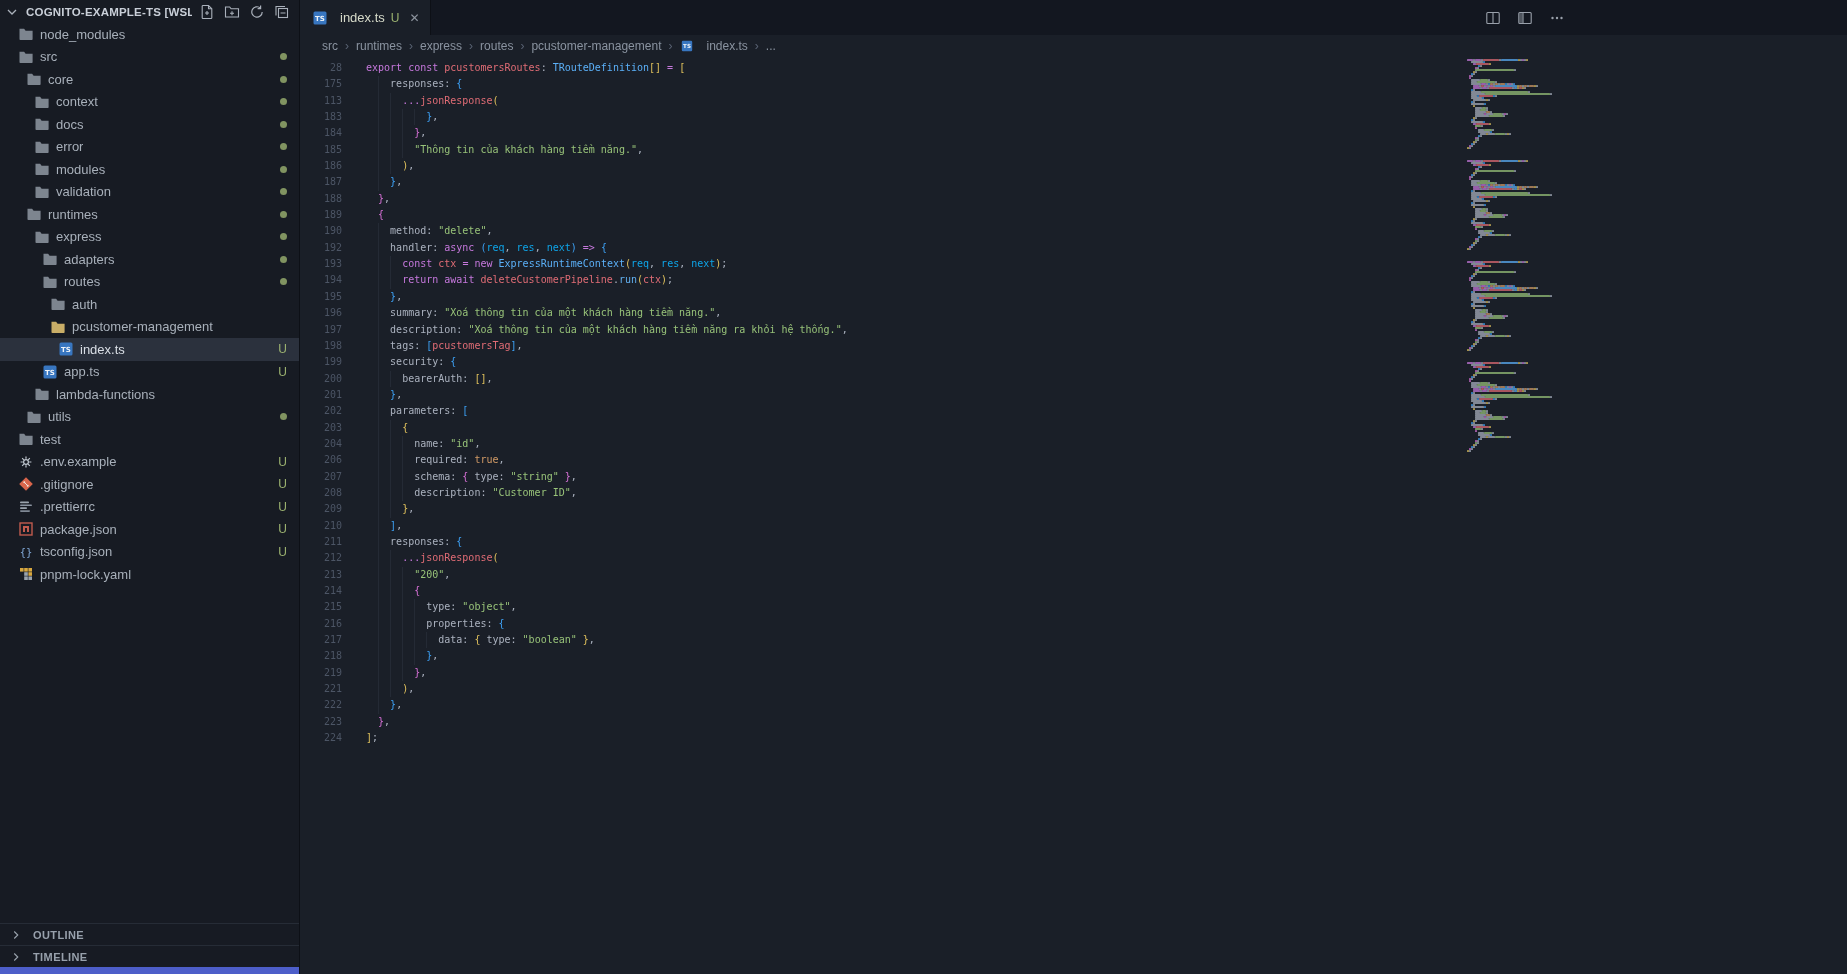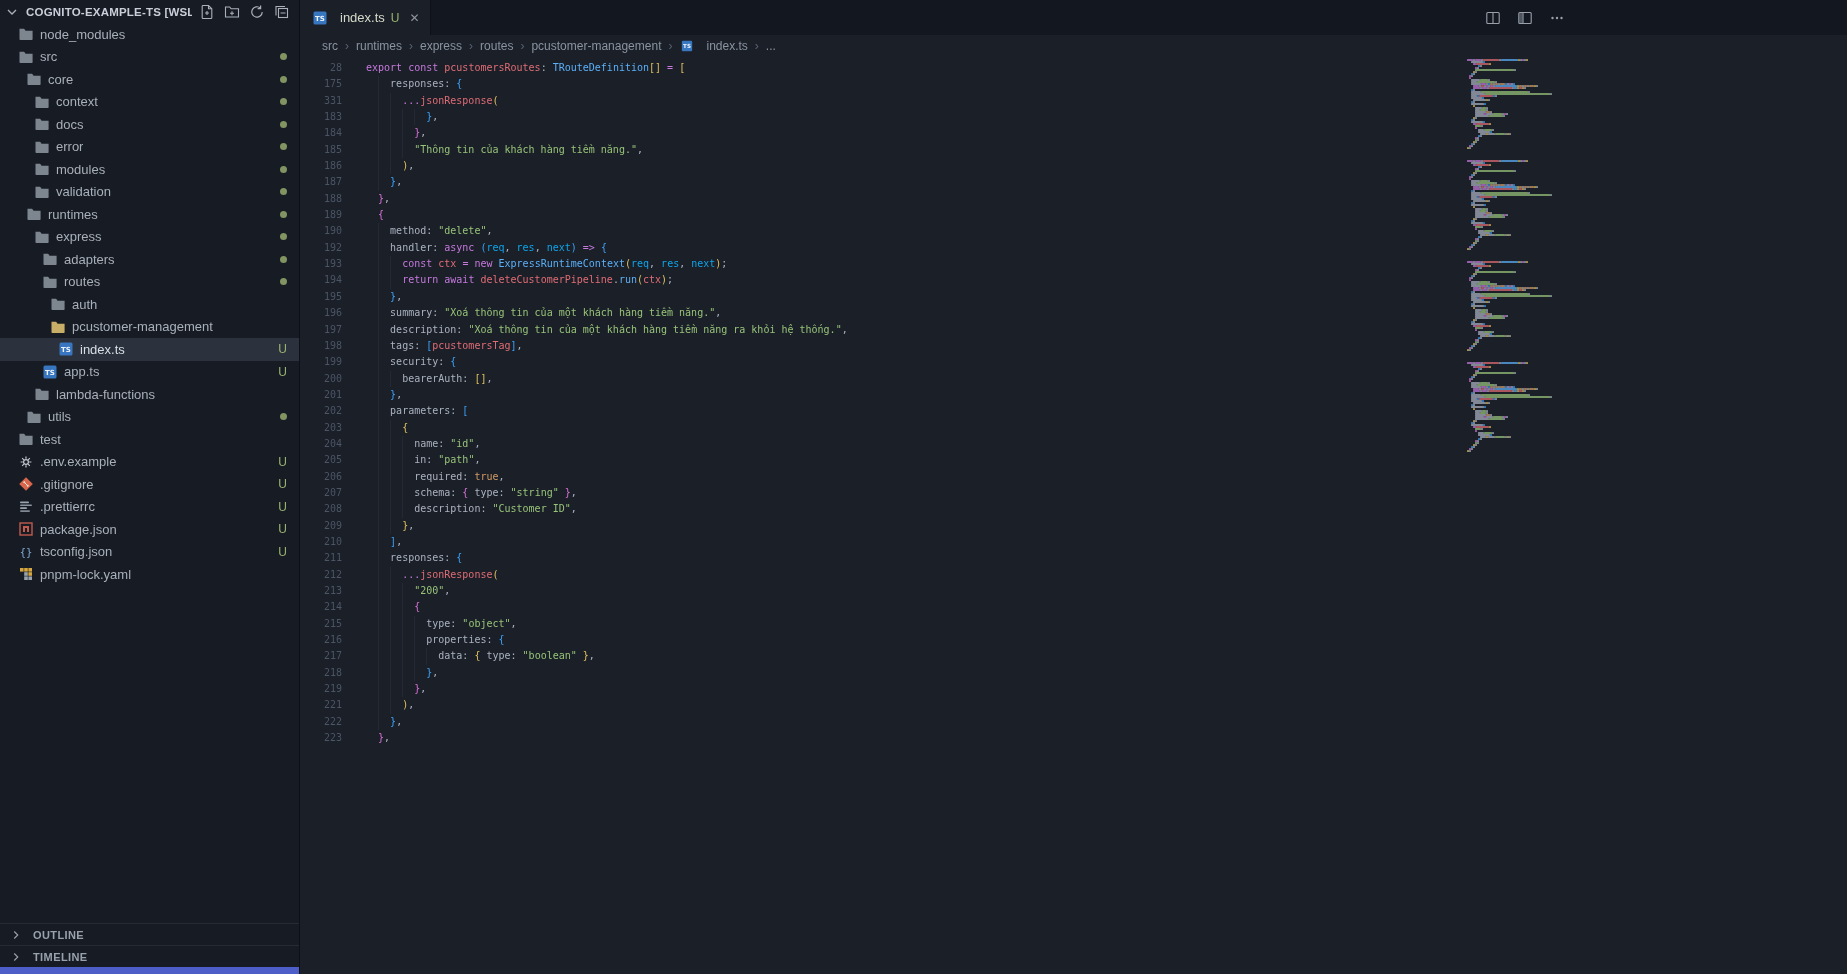--- a/index.html
+++ b/index.html
@@ -512,7 +512,7 @@
       <div class="code-lines" id="code-lines">
           <div class="code-line"><span class="line-num">28</span><span class="line-text"><span class="tok-kw">export</span><span class="tok-pl"> </span><span class="tok-kw">const</span><span class="tok-pl"> </span><span class="tok-vr">pcustomersRoutes</span><span class="tok-pl">: </span><span class="tok-ty">TRouteDefinition</span><span class="tok-b1">[]</span><span class="tok-pl"> </span><span class="tok-kw">=</span><span class="tok-pl"> </span><span class="tok-b1">[</span></span></div>
           <div class="code-line"><span class="line-num">175</span><span class="line-text"><span class="indent-guide">  </span><span class="indent-guide g">  </span><span class="tok-pl">responses: </span><span class="tok-b3">{</span></span></div>
-          <div class="code-line"><span class="line-num">331</span><span class="line-text"><span class="indent-guide">  </span><span class="indent-guide g">  </span><span class="indent-guide g">  </span><span class="tok-kw">...</span><span class="tok-vr">jsonResponse</span><span class="tok-b1">(</span></span></div>
+          <div class="code-line"><span class="line-num">113</span><span class="line-text"><span class="indent-guide">  </span><span class="indent-guide g">  </span><span class="indent-guide g">  </span><span class="tok-kw">...</span><span class="tok-vr">jsonResponse</span><span class="tok-b1">(</span></span></div>
           <div class="code-line"><span class="line-num">183</span><span class="line-text"><span class="indent-guide">  </span><span class="indent-guide g">  </span><span class="indent-guide g">  </span><span class="indent-guide g">  </span><span class="indent-guide g">  </span><span class="tok-b3">}</span><span class="tok-pl">,</span></span></div>
           <div class="code-line"><span class="line-num">184</span><span class="line-text"><span class="indent-guide">  </span><span class="indent-guide g">  </span><span class="indent-guide g">  </span><span class="indent-guide g">  </span><span class="tok-b2">}</span><span class="tok-pl">,</span></span></div>
           <div class="code-line"><span class="line-num">185</span><span class="line-text"><span class="indent-guide">  </span><span class="indent-guide g">  </span><span class="indent-guide g">  </span><span class="indent-guide g">  </span><span class="tok-st">"Thông tin của khách hàng tiềm năng."</span><span class="tok-pl">,</span></span></div>

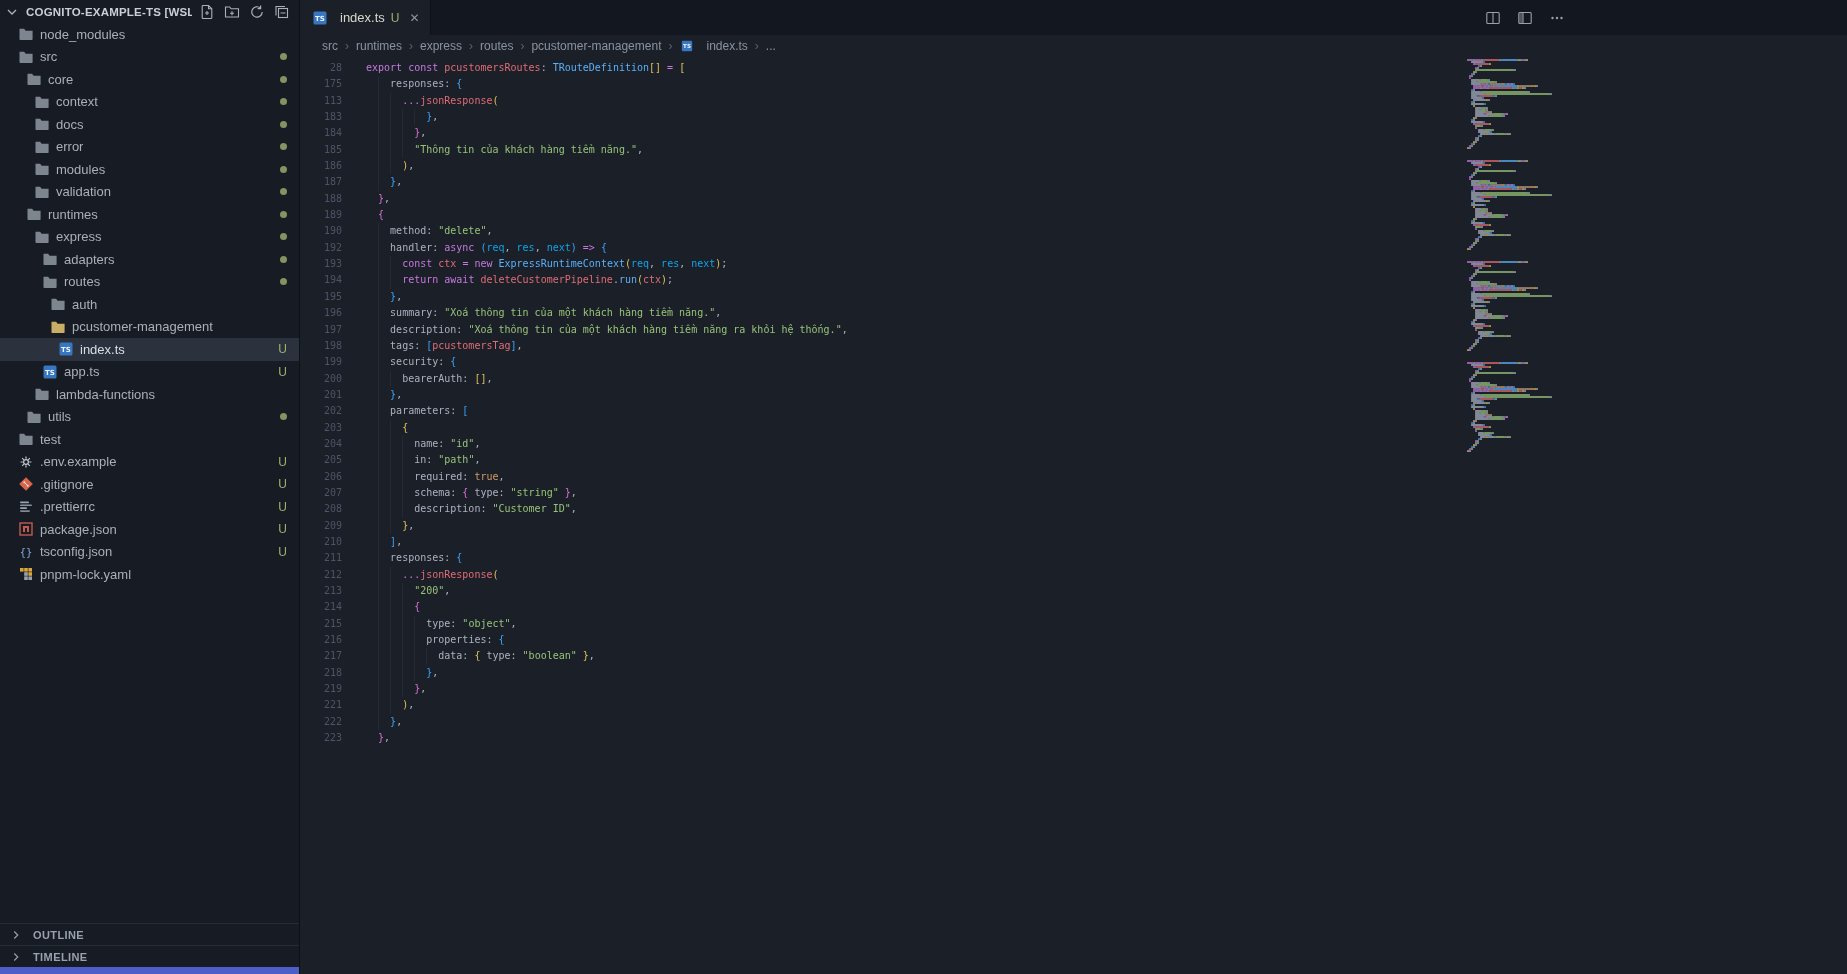--- a/index.html
+++ b/index.html
@@ -534,7 +534,6 @@
           <div class="code-line"><span class="line-num">202</span><span class="line-text"><span class="indent-guide">  </span><span class="indent-guide g">  </span><span class="tok-pl">parameters: </span><span class="tok-b3">[</span></span></div>
           <div class="code-line"><span class="line-num">203</span><span class="line-text"><span class="indent-guide">  </span><span class="indent-guide g">  </span><span class="indent-guide g">  </span><span class="tok-b1">{</span></span></div>
           <div class="code-line"><span class="line-num">204</span><span class="line-text"><span class="indent-guide">  </span><span class="indent-guide g">  </span><span class="indent-guide g">  </span><span class="indent-guide g">  </span><span class="tok-pl">name: </span><span class="tok-st">"id"</span><span class="tok-pl">,</span></span></div>
-          <div class="code-line"><span class="line-num">205</span><span class="line-text"><span class="indent-guide">  </span><span class="indent-guide g">  </span><span class="indent-guide g">  </span><span class="indent-guide g">  </span><span class="tok-pl">in: </span><span class="tok-st">"path"</span><span class="tok-pl">,</span></span></div>
           <div class="code-line"><span class="line-num">206</span><span class="line-text"><span class="indent-guide">  </span><span class="indent-guide g">  </span><span class="indent-guide g">  </span><span class="indent-guide g">  </span><span class="tok-pl">required: </span><span class="tok-nm">true</span><span class="tok-pl">,</span></span></div>
           <div class="code-line"><span class="line-num">207</span><span class="line-text"><span class="indent-guide">  </span><span class="indent-guide g">  </span><span class="indent-guide g">  </span><span class="indent-guide g">  </span><span class="tok-pl">schema: </span><span class="tok-b2">{</span><span class="tok-pl"> type: </span><span class="tok-st">"string"</span><span class="tok-pl"> </span><span class="tok-b2">}</span><span class="tok-pl">,</span></span></div>
           <div class="code-line"><span class="line-num">208</span><span class="line-text"><span class="indent-guide">  </span><span class="indent-guide g">  </span><span class="indent-guide g">  </span><span class="indent-guide g">  </span><span class="tok-pl">description: </span><span class="tok-st">"Customer ID"</span><span class="tok-pl">,</span></span></div>

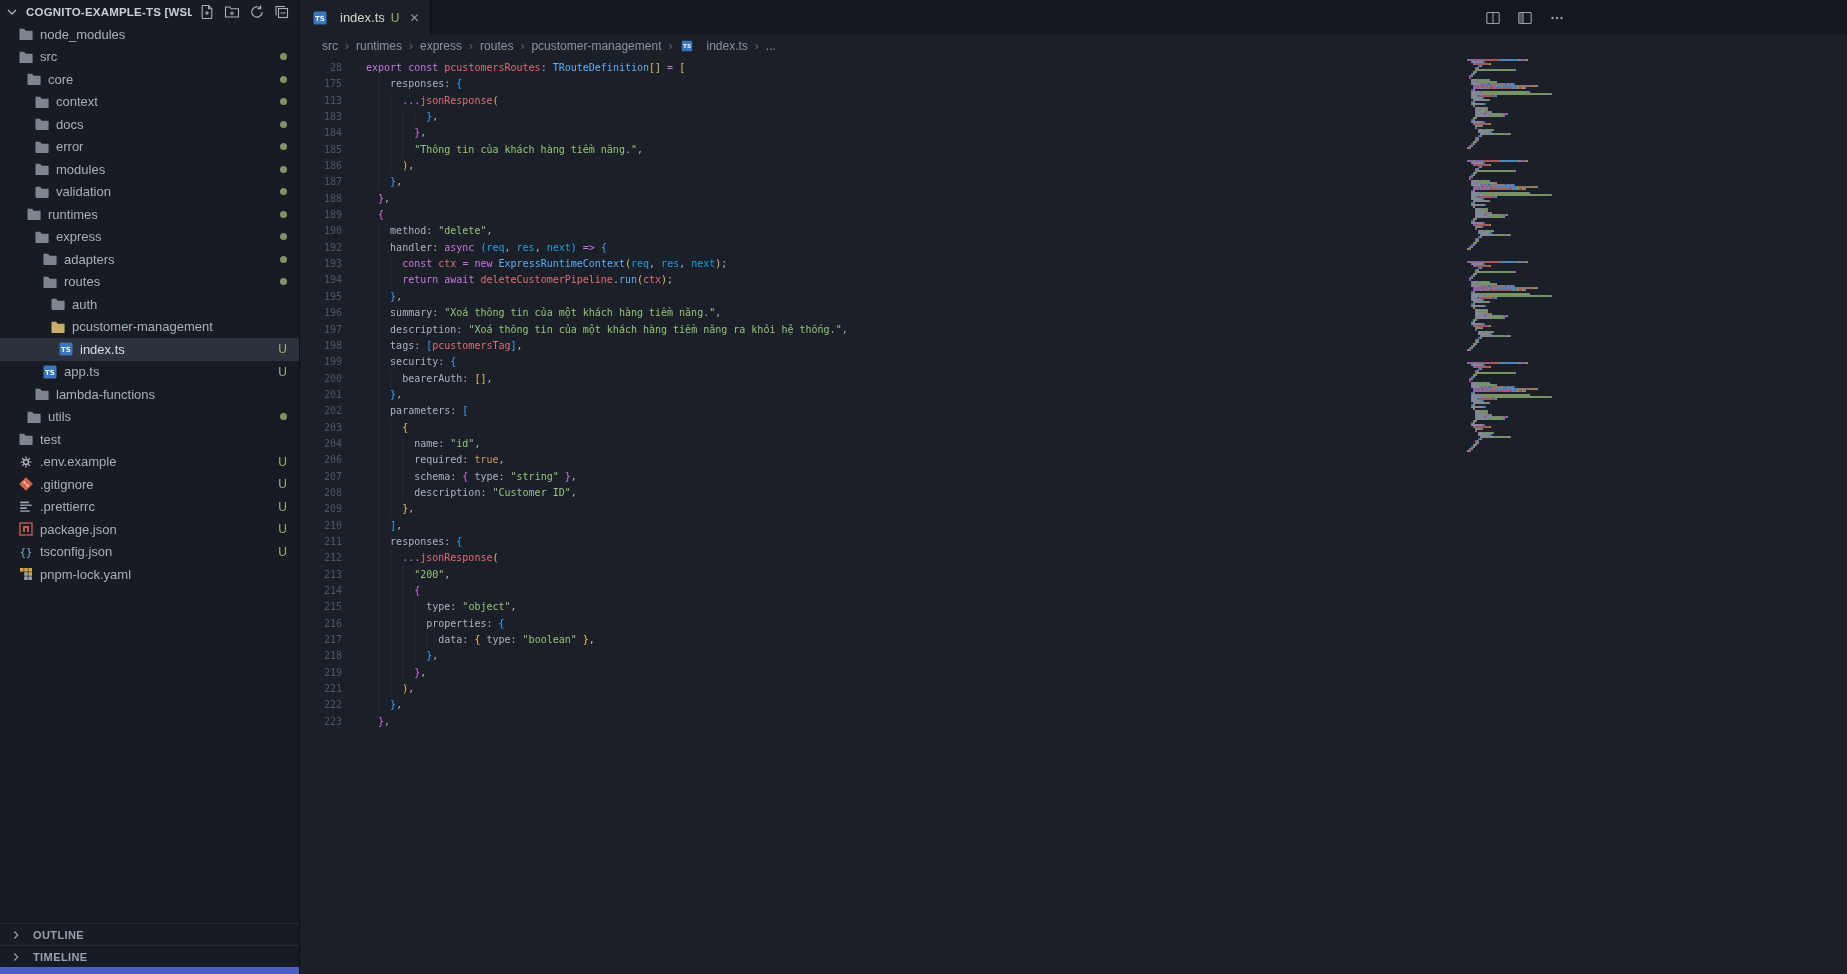--- a/index.html
+++ b/index.html
@@ -551,6 +551,7 @@
           <div class="code-line"><span class="line-num">221</span><span class="line-text"><span class="indent-guide">  </span><span class="indent-guide g">  </span><span class="indent-guide g">  </span><span class="tok-b1">)</span><span class="tok-pl">,</span></span></div>
           <div class="code-line"><span class="line-num">222</span><span class="line-text"><span class="indent-guide">  </span><span class="indent-guide g">  </span><span class="tok-b3">}</span><span class="tok-pl">,</span></span></div>
           <div class="code-line"><span class="line-num">223</span><span class="line-text"><span class="indent-guide">  </span><span class="tok-b2">}</span><span class="tok-pl">,</span></span></div>
+          <div class="code-line"><span class="line-num">224</span><span class="line-text"><span class="tok-b1">]</span><span class="tok-pl">;</span></span></div>
         </div>
       <div class="minimap" id="minimap">
           <div class="mm-row">

